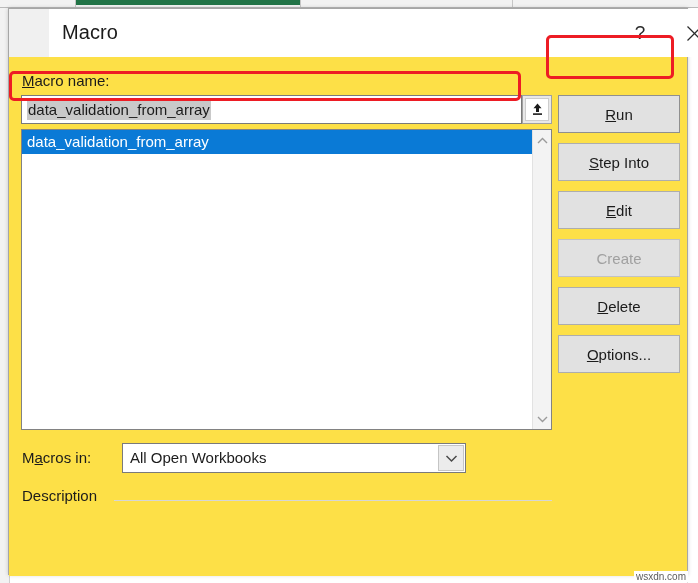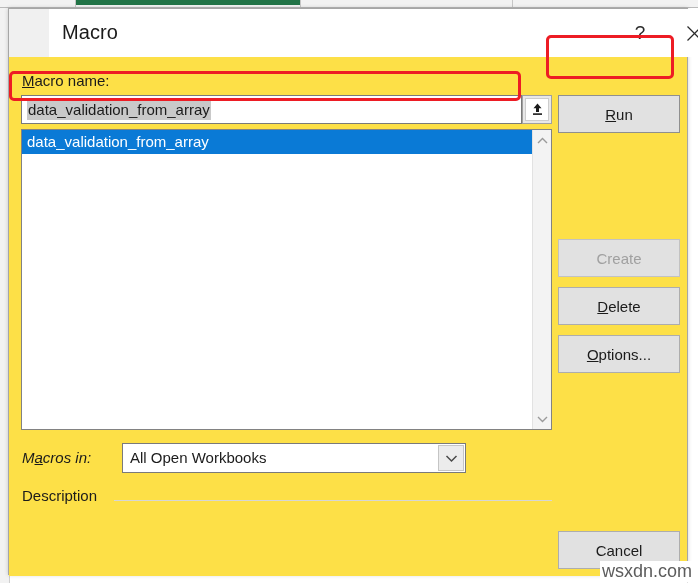--- a/index.html
+++ b/index.html
@@ -454,6 +454,9 @@
       <span class="underline-accel">R</span><span>un</span>
     </button>
 
+    <button class="dlg-button" id="step-into-button">
+      <span class="underline-accel">S</span><span>tep Into</span>
+    </button>
 
 
     <button class="dlg-button disabled" id="create-button" disabled="">Create</button>

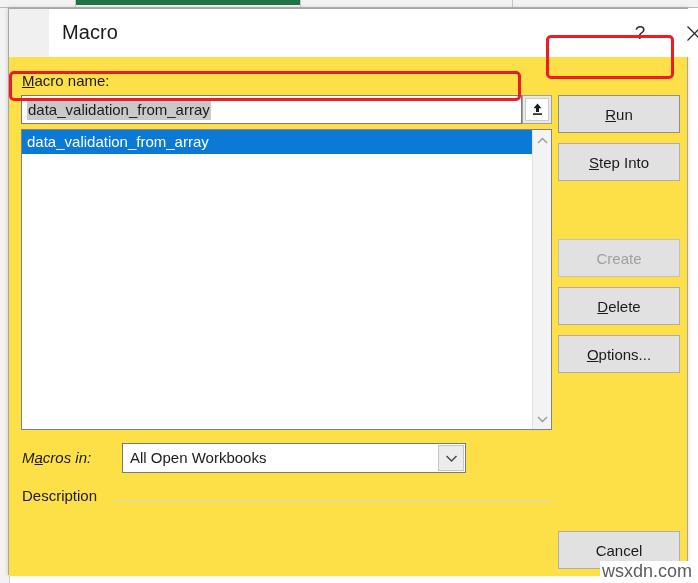--- a/index.html
+++ b/index.html
@@ -458,6 +458,9 @@
       <span class="underline-accel">S</span><span>tep Into</span>
     </button>
 
+    <button class="dlg-button" id="edit-button">
+      <span class="underline-accel">E</span><span>dit</span>
+    </button>
 
     <button class="dlg-button disabled" id="create-button" disabled="">Create</button>
 

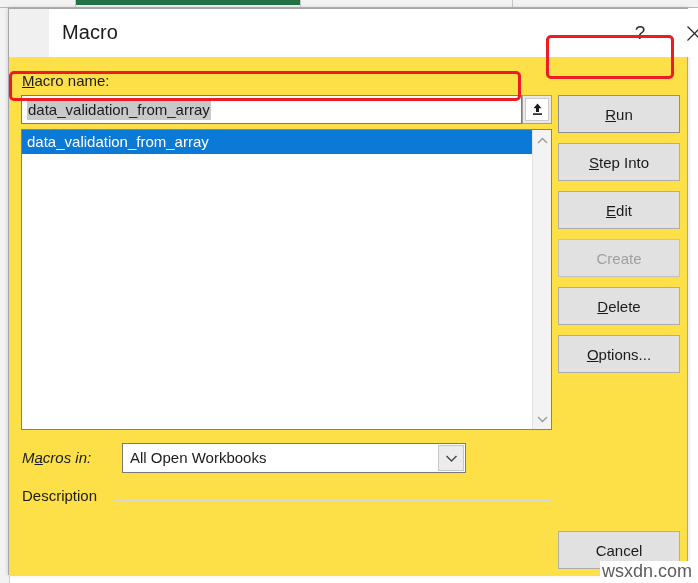--- a/index.html
+++ b/index.html
@@ -250,7 +250,7 @@
   .sb-arrow.down { bottom: 1px; }
 
   
-  #macros-in-label { left: 13px; top: 392px; font-style: italic; }
+  #macros-in-label { left: 13px; top: 392px; }
   #macros-in-combo {
     position: absolute;
     left: 113px;

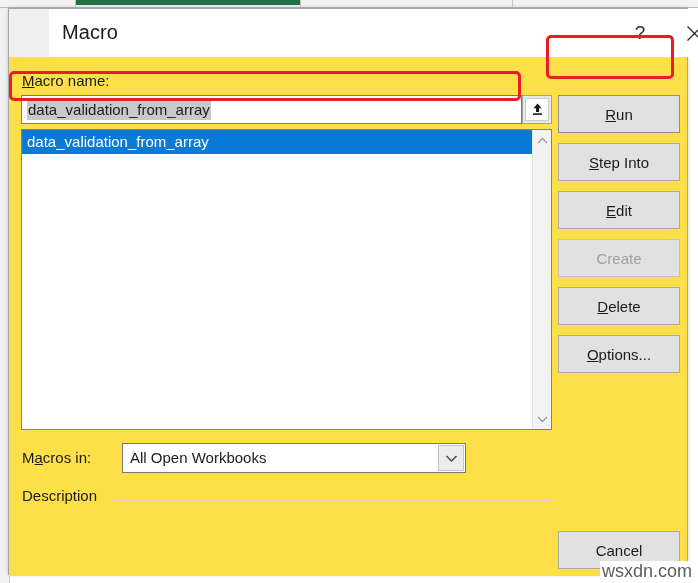--- a/index.html
+++ b/index.html
@@ -472,7 +472,6 @@
       <span class="underline-accel">O</span><span>ptions...</span>
     </button>
 
-    <button class="dlg-button" id="cancel-button">Cancel</button>
   </div>
 </div>
 

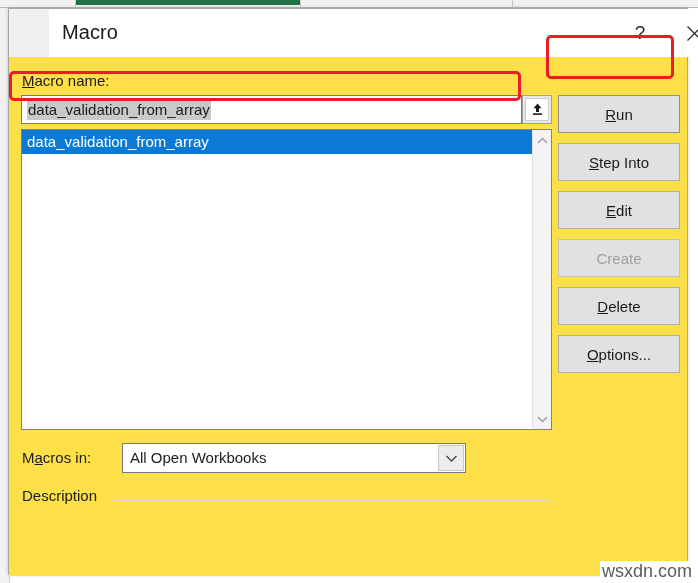--- a/index.html
+++ b/index.html
@@ -345,9 +345,9 @@
   
   #watermark {
     position: absolute;
-    right: 4px;
+    right: 10px;
     bottom: 1px;
-    font-size: 18px;
+    font-size: 10px;
     color: #5c5c5c;
     background: #ffffff;
     padding: 0 2px;

